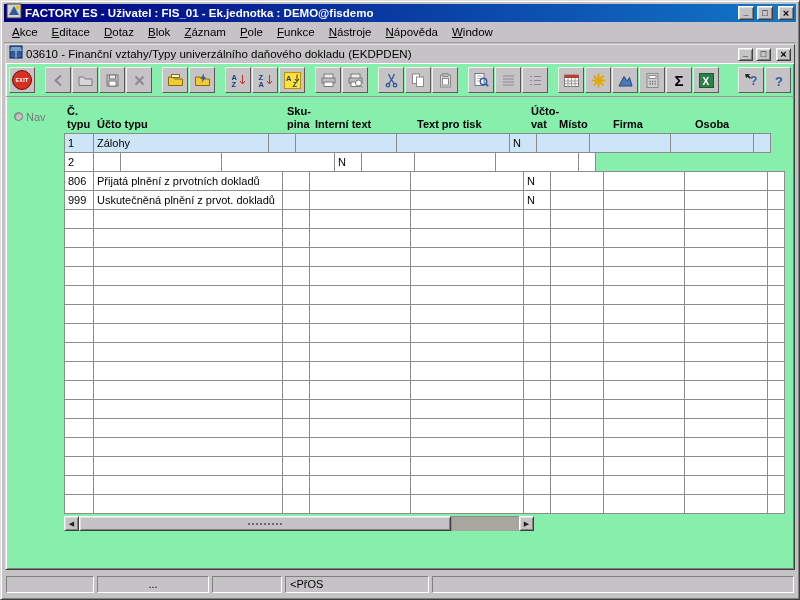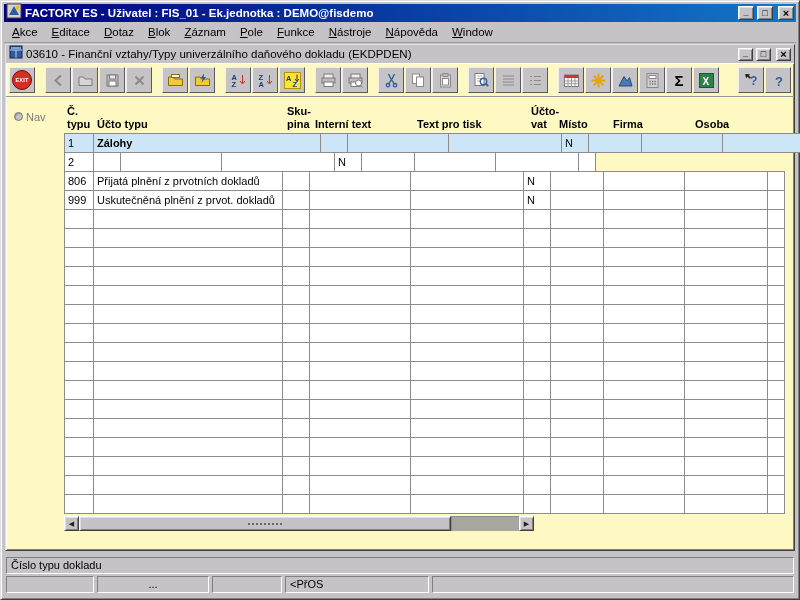--- a/index.html
+++ b/index.html
@@ -28,7 +28,7 @@
   .menu-item{font-size:11.5px;color:#000;padding:2px 7px;white-space:nowrap}
 
   
-  .child{flex:1;min-height:0;margin:1px 1px 6px;display:flex;flex-direction:column;background:#fef9c3;
+  .child{flex:1;min-height:0;margin:1px 1px 6px;display:flex;flex-direction:column;background:#86efac;
     border:1px solid;border-color:#dfdfdf #404040 #404040 #dfdfdf;
     box-shadow:inset 1px 1px 0 #ffffff, inset -1px -1px 0 #808080}
   .child-titlebar{height:18px;flex:none;display:flex;align-items:center;gap:3px;padding:1px 3px;background:#c6c3c6}

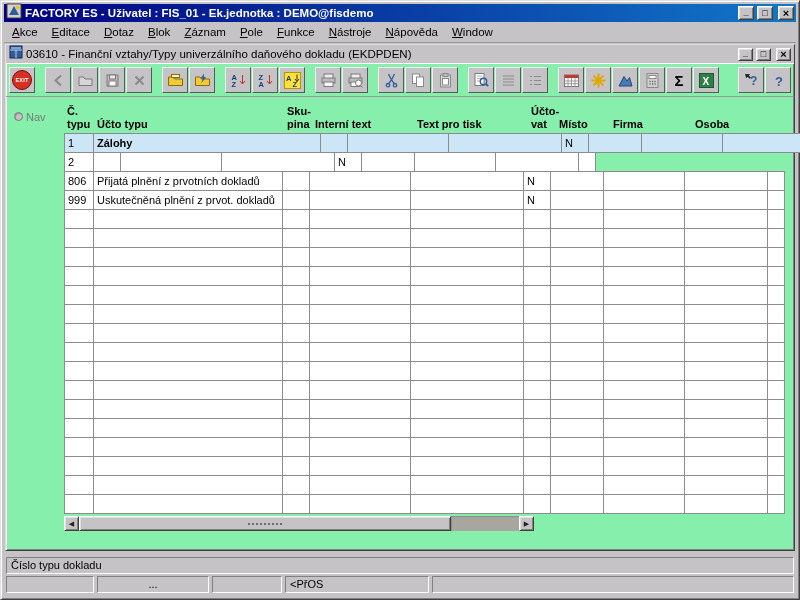--- a/index.html
+++ b/index.html
@@ -369,7 +369,7 @@
         <div class="grid-rows" id="grid-rows" data-name="grid-rows">
             <div class="grow selected" data-name="table-row">
               <div class="gcell focus-cell" data-name="cell-cislo-typu" style="width: 30px;">1</div>
-              <div class="gcell" data-name="cell-nazev-typu" style="width: 228px; font-weight: bold;">Zálohy</div>
+              <div class="gcell" data-name="cell-nazev-typu" style="width: 176px;">Zálohy</div>
               <div class="gcell" data-name="cell-skupina" style="width: 28px;"></div>
               <div class="gcell" data-name="cell-interni-text" style="width: 102px;"></div>
               <div class="gcell" data-name="cell-text-pro-tisk" style="width: 114px;"></div>

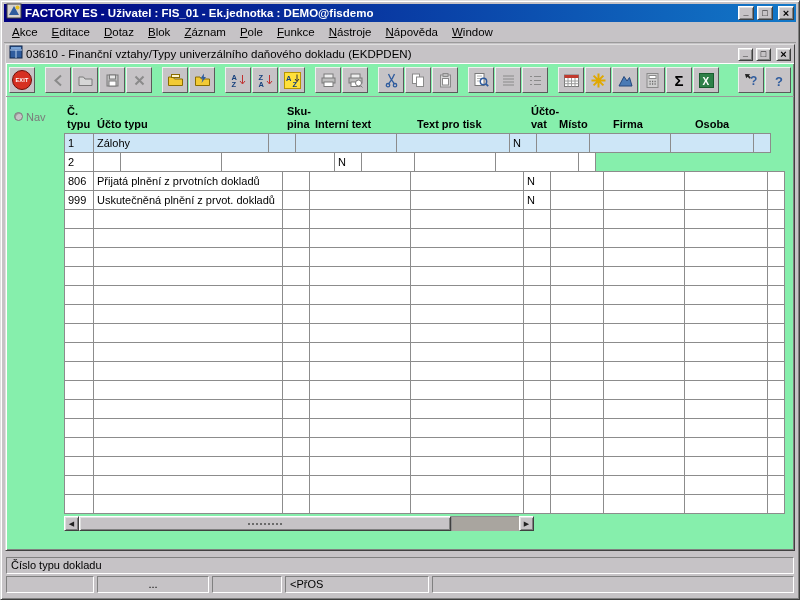--- a/index.html
+++ b/index.html
@@ -620,7 +620,6 @@
   </div>
 
   <div class="statusbar" data-name="statusbar">
-    <div class="status-hint" data-name="status-hint">Číslo typu dokladu</div>
     <div class="status-cells" id="status-cells" data-name="status-cells">
         <div class="scell" data-name="status-cell-1" style="width: 88px;"></div>
         <div class="scell" data-name="status-cell-2" style="width: 112px; text-align: center;">...</div>

